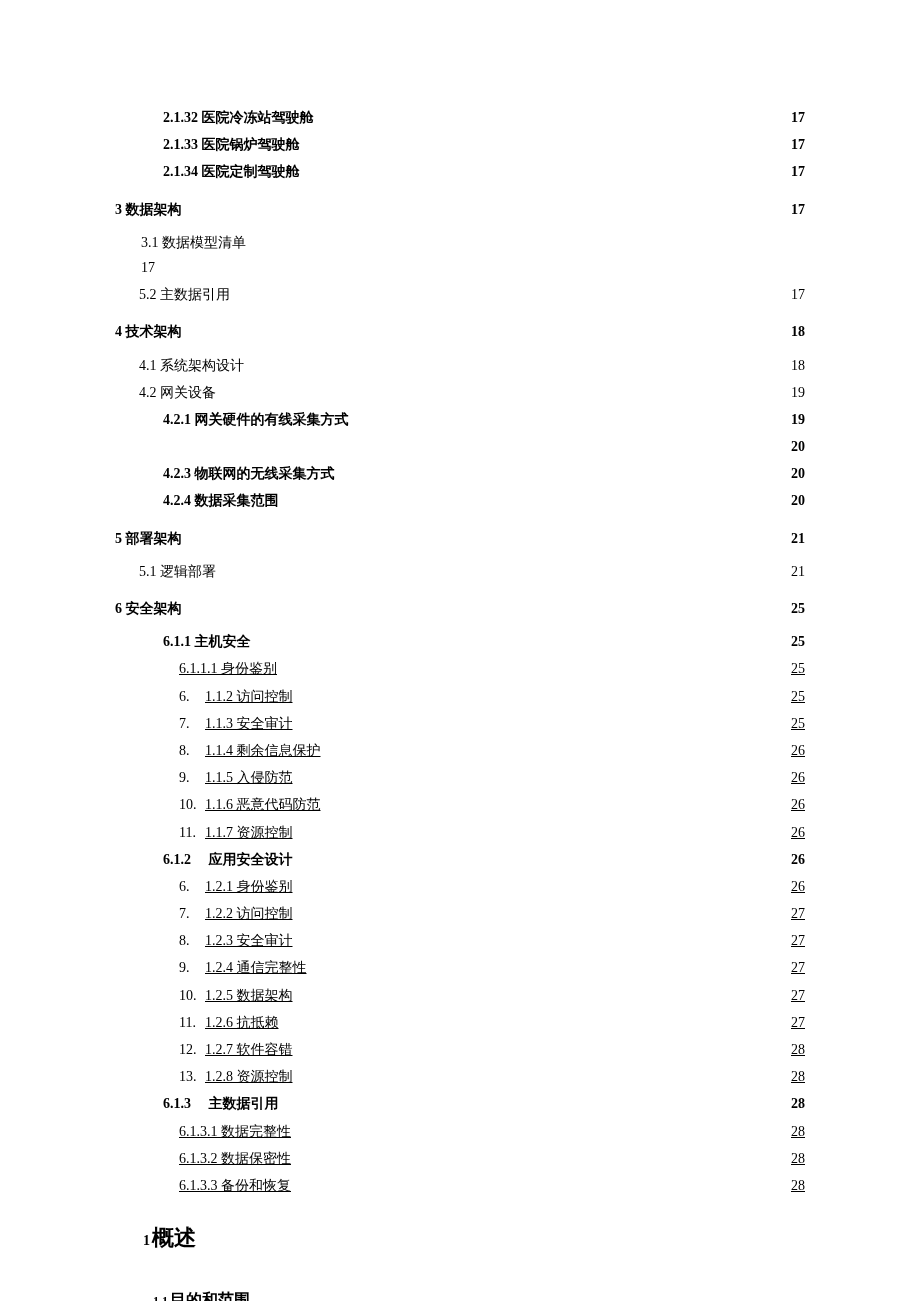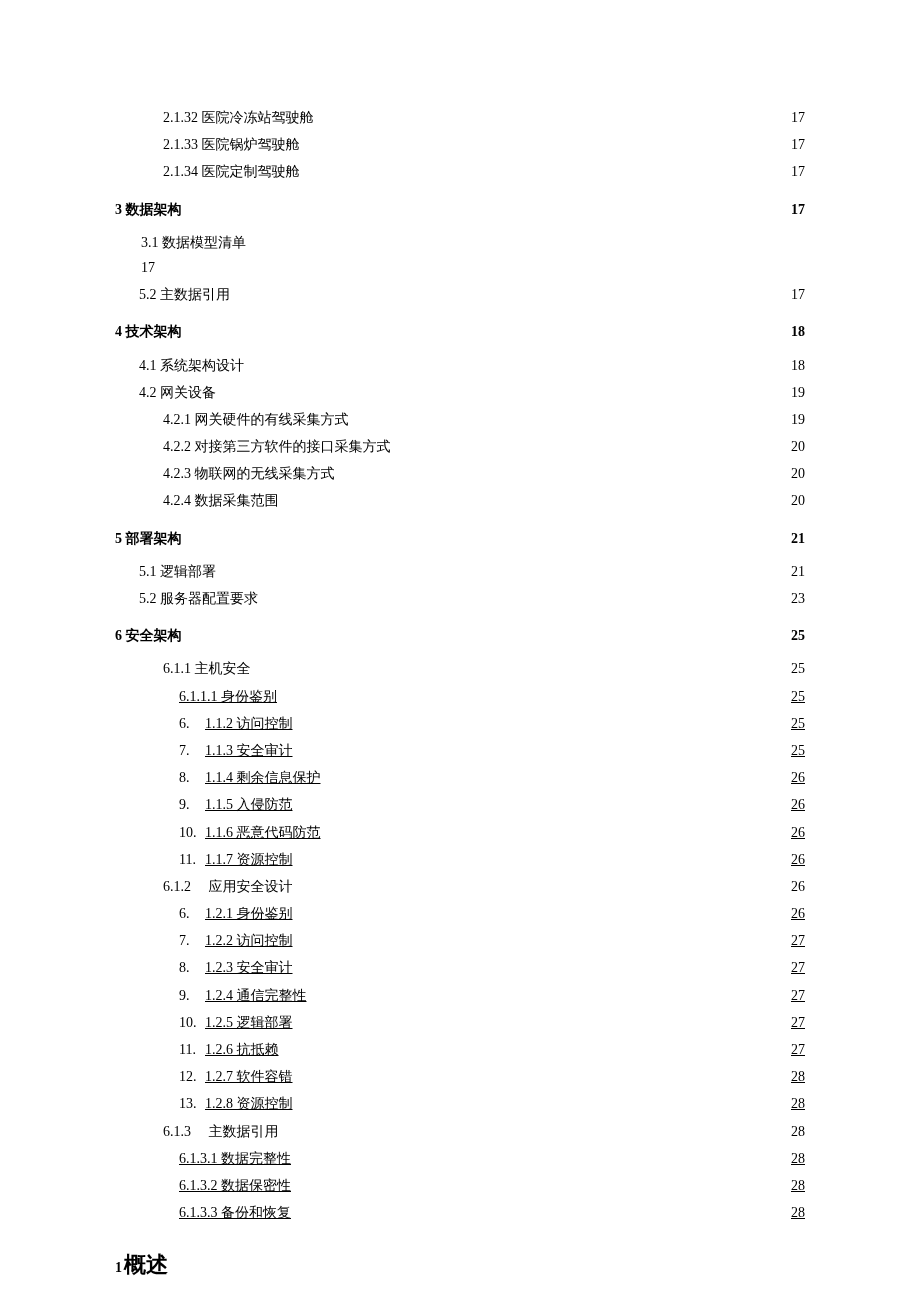--- a/index.html
+++ b/index.html
@@ -48,7 +48,7 @@
     }
     .indent-0 { padding-left: 0; }
     .indent-1 { padding-left: 24px; }
-    .indent-2 { padding-left: 48px; }
+    .indent-2 { padding-left: 48px; font-weight: bold; }
     .indent-3 { padding-left: 64px; text-decoration: underline; }
     .num-lead { display: inline-block; min-width: 26px; }
     .section-gap { margin-top: 12px; margin-bottom: 6px; }

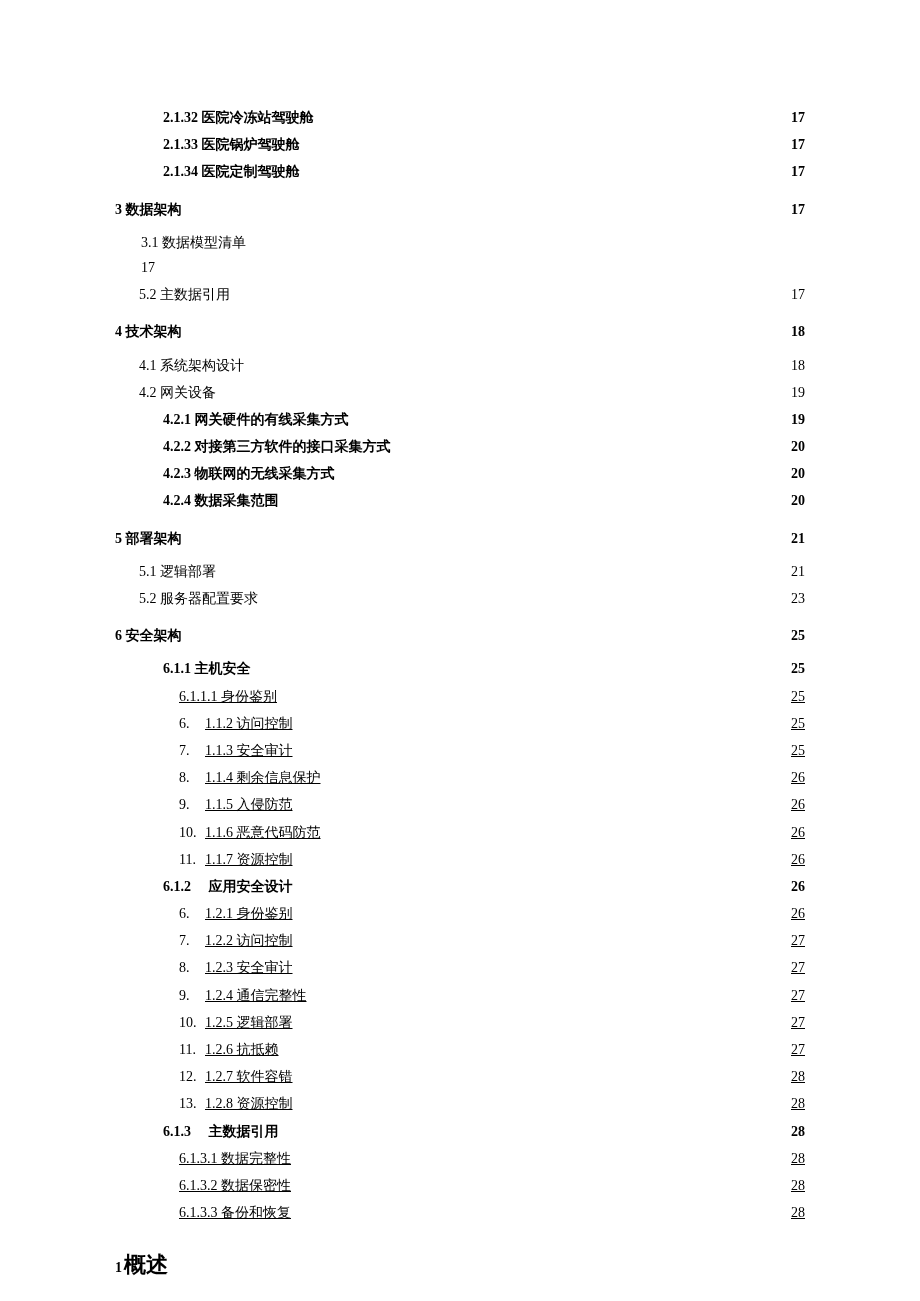--- a/index.html
+++ b/index.html
@@ -128,7 +128,6 @@
       <span class="toc-page">19</span>
     </div>
     <div class="toc-entry indent-2">
-      <span class="toc-label">4.2.2 对接第三方软件的接口采集方式</span>
       <span class="toc-dots"></span>
       <span class="toc-page">20</span>
     </div>

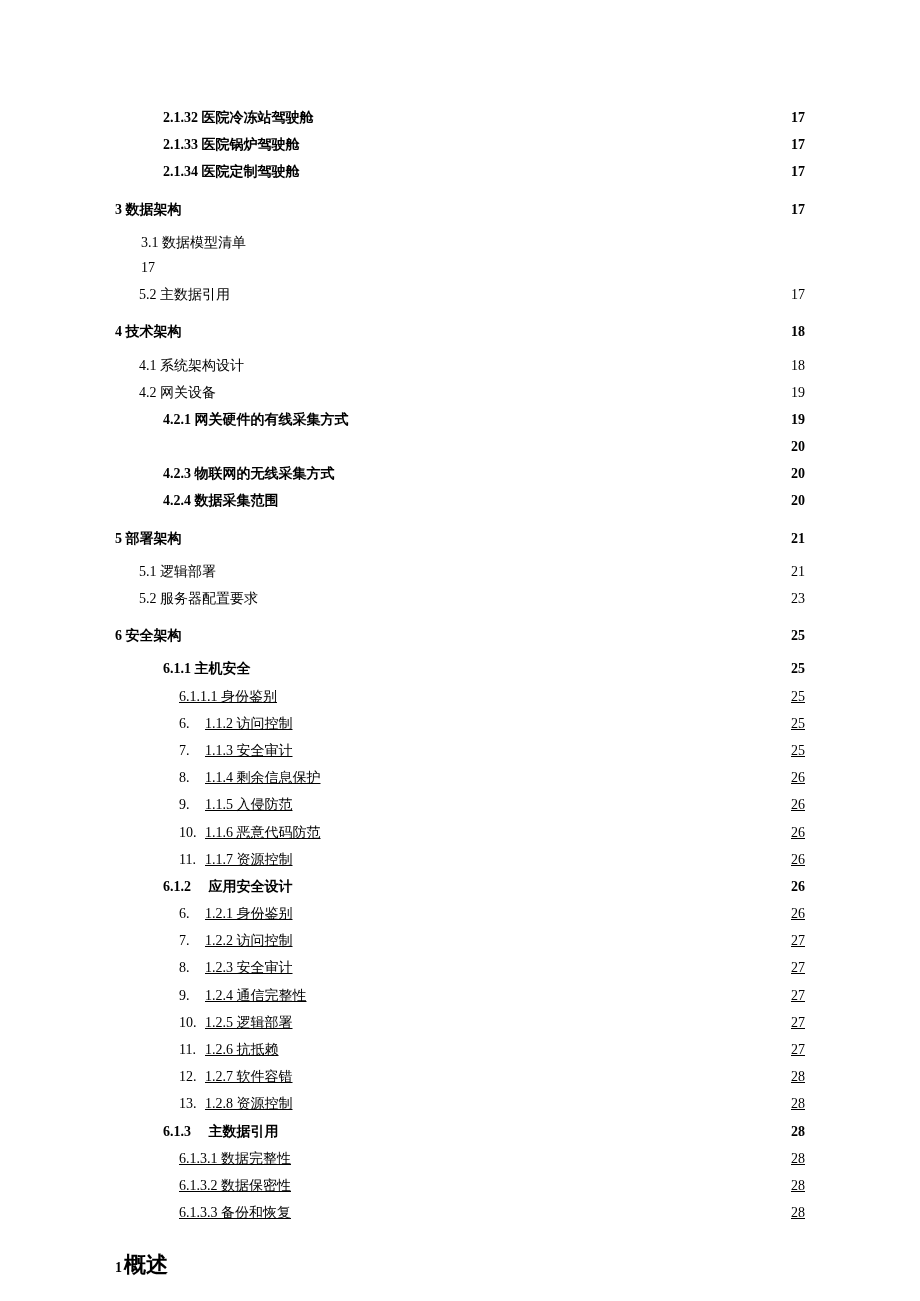--- a/index.html
+++ b/index.html
@@ -151,11 +151,6 @@
       <span class="toc-dots"></span>
       <span class="toc-page">21</span>
     </div>
-    <div class="toc-entry indent-1">
-      <span class="toc-label">5.2 服务器配置要求</span>
-      <span class="toc-dots"></span>
-      <span class="toc-page">23</span>
-    </div>
     <div class="toc-entry indent-0 bold section-gap">
       <span class="toc-label">6 安全架构</span>
       <span class="toc-dots"></span>

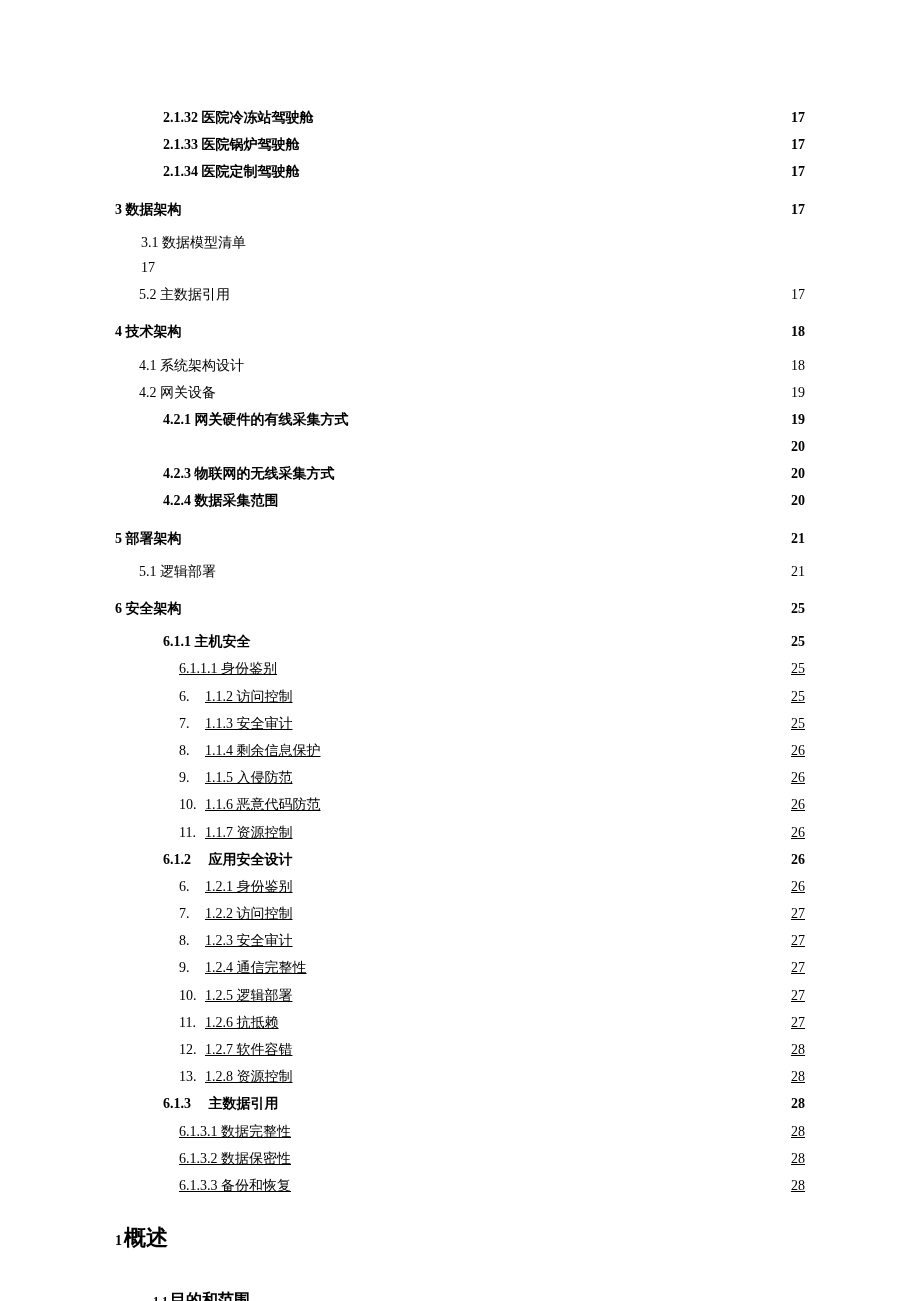--- a/index.html
+++ b/index.html
@@ -222,7 +222,7 @@
       <span class="toc-page">27</span>
     </div>
     <div class="toc-entry indent-3">
-      <span class="toc-label"><span class="num-lead">10.</span><span>1.2.5 逻辑部署</span></span>
+      <span class="toc-label"><span class="num-lead">10.</span><span>1.2.5 数据架构</span></span>
       <span class="toc-dots"></span>
       <span class="toc-page">27</span>
     </div>

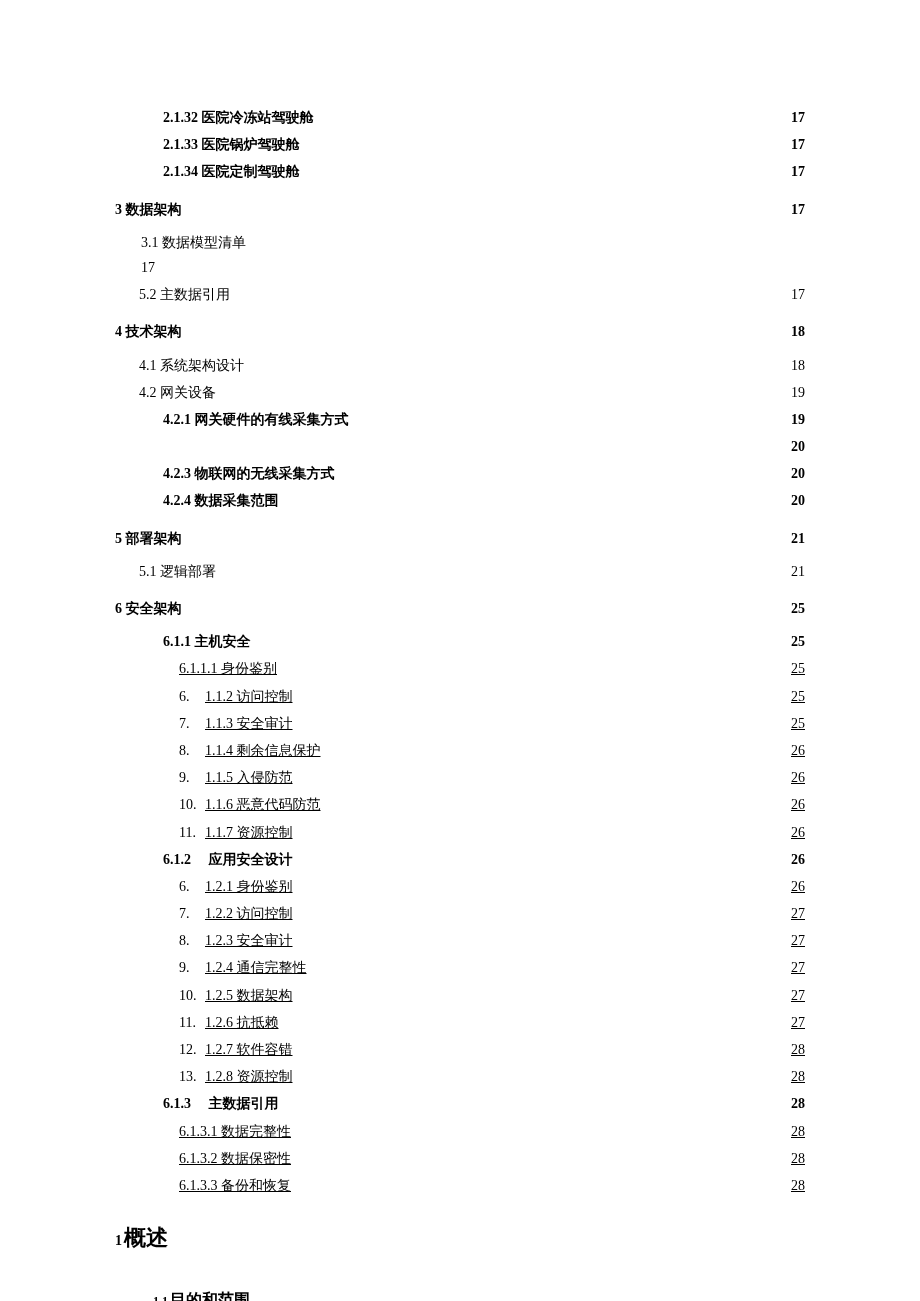--- a/index.html
+++ b/index.html
@@ -57,6 +57,7 @@
       font-weight: bold;
       margin-top: 20px;
       margin-bottom: 28px;
+      margin-left: 28px;
     }
     .heading-main .num {
       font-size: 14px;

